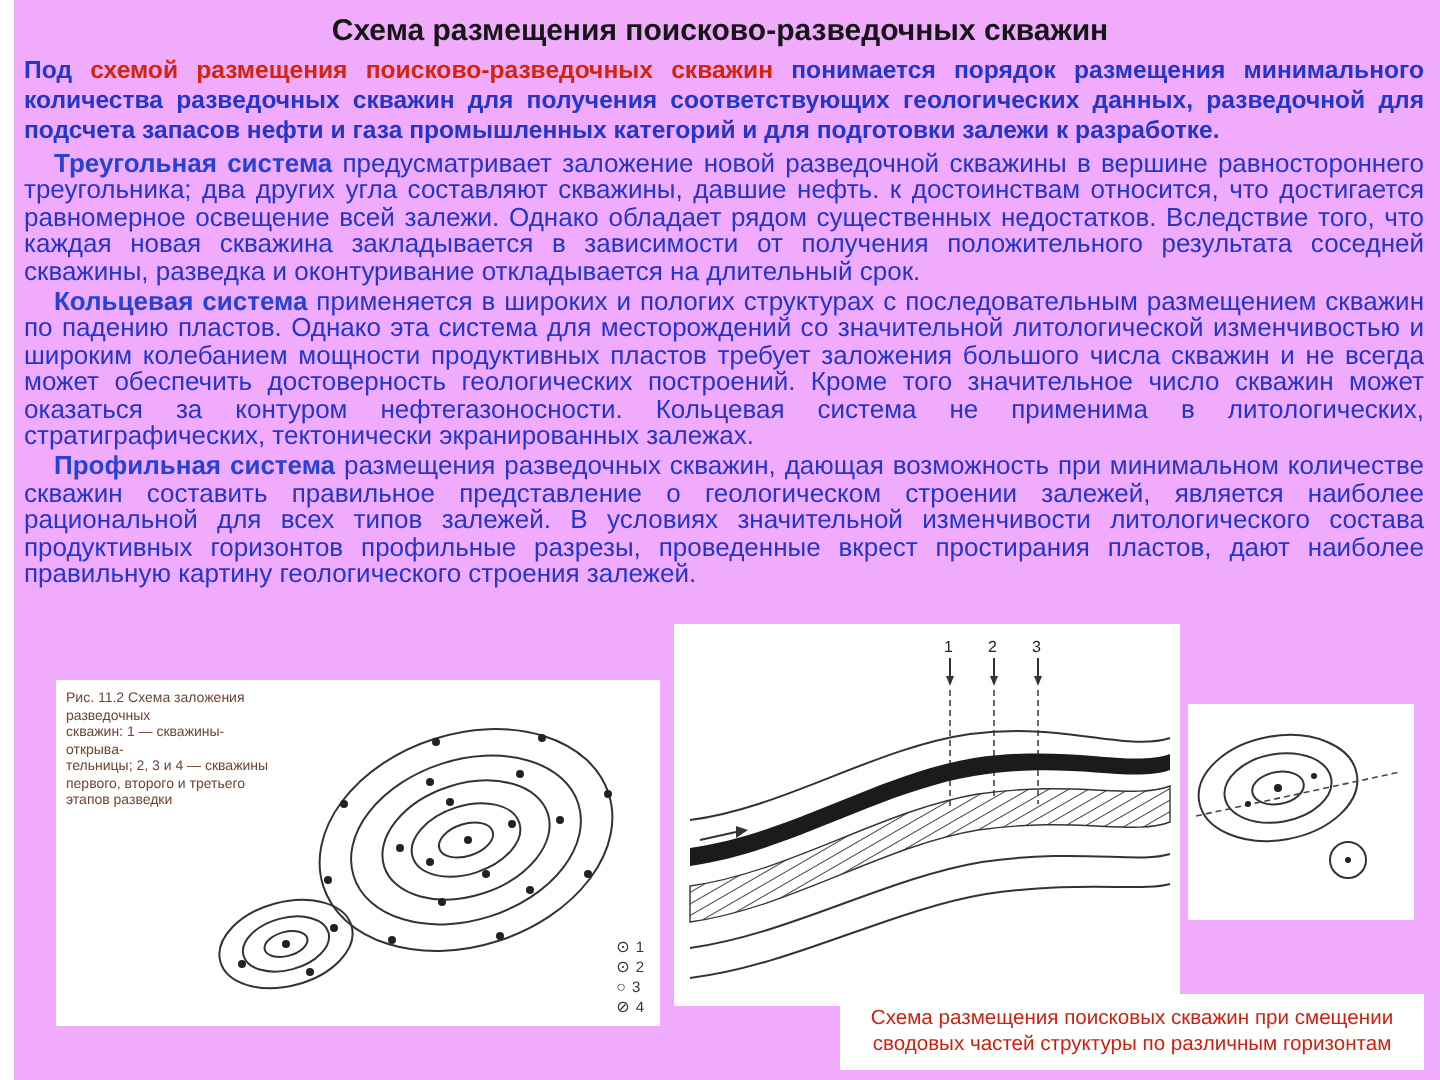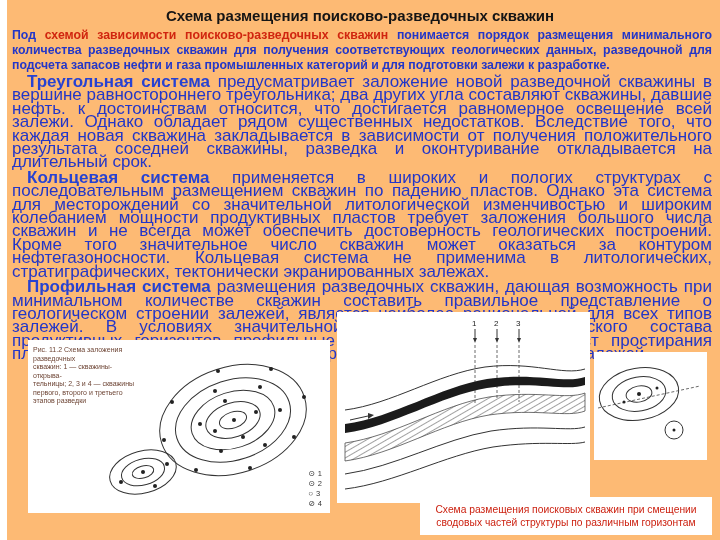--- a/index.html
+++ b/index.html
@@ -4,7 +4,7 @@
 <style>
   html,body{margin:0;padding:0;}
   body{width:720px;height:540px;font-family:"Liberation Sans","DejaVu Sans",sans-serif;}
-  .page{position:relative;width:720px;height:540px;background:#fdba74;overflow:hidden;}
+  .page{position:relative;width:720px;height:540px;background:#f0abfc;overflow:hidden;}
   .left-strip{position:absolute;left:0;top:0;width:7px;height:540px;background:#ffffff;}
   .title{padding:7px 10px 0 10px;text-align:center;font-size:15px;font-weight:bold;color:#151515;}
   .textcol{position:absolute;left:12px;right:8px;top:28px;}

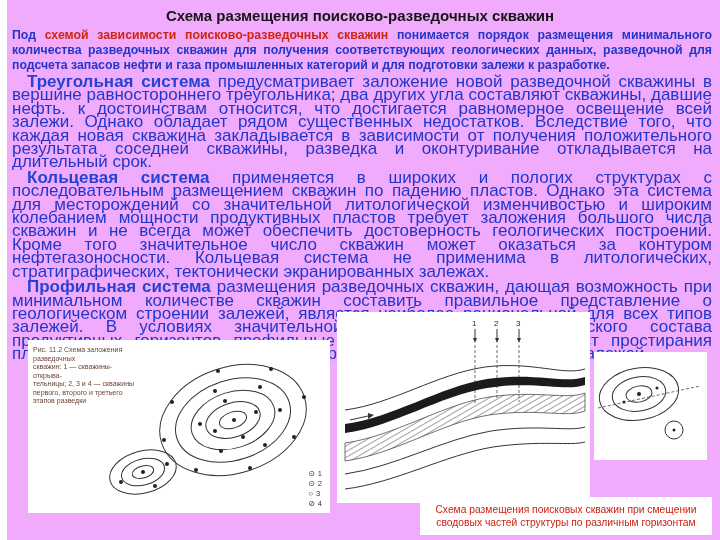--- a/index.html
+++ b/index.html
@@ -36,7 +36,7 @@
   <div class="title">Схема размещения поисково-разведочных скважин</div>
 
   <div class="textcol">
-    <p class="p1"><span>Под </span><span class="term">схемой зависимости поисково-разведочных скважин</span><span> понимается порядок размещения минимального количества разведочных скважин для получения соответствующих геологических данных, разведочной для подсчета запасов нефти и газа промышленных категорий и для подготовки залежи к разработке.</span></p>
+    <p class="p1"><span>Под </span><span class="term">схемой размещения поисково-разведочных скважин</span><span> понимается порядок размещения минимального количества разведочных скважин для получения соответствующих геологических данных, разведочной для подсчета запасов нефти и газа промышленных категорий и для подготовки залежи к разработке.</span></p>
 
     <p class="pbody"><span class="lead">Треугольная система</span><span> предусматривает заложение новой разведочной скважины в вершине равностороннего треугольника; два других угла составляют скважины, давшие нефть. к достоинствам относится, что достигается равномерное освещение всей залежи. Однако обладает рядом существенных недостатков. Вследствие того, что каждая новая скважина закладывается в зависимости от получения положительного результата соседней скважины, разведка и оконтуривание откладывается на длительный срок.</span></p>
 

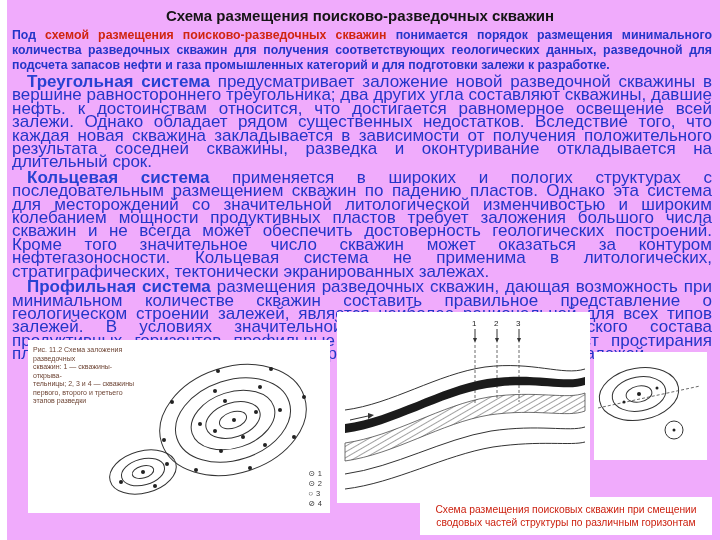--- a/index.html
+++ b/index.html
@@ -11,7 +11,7 @@
   p{margin:0;text-align:justify;}
   .p1{font-size:12.3px;line-height:15px;font-weight:bold;color:#2336c8;}
   .p1 .term{color:#d0250f;}
-  .pbody{font-size:17px;line-height:13.4px;color:#2336c8;text-indent:15px;margin-top:2px;}
+  .pbody{font-size:13px;line-height:13.4px;color:#2336c8;text-indent:15px;margin-top:2px;}
   .pbody .lead{font-weight:bold;color:#2742d2;}
   .figbox{position:absolute;background:#ffffff;}
   .fig-left{left:28px;top:340px;width:302px;height:173px;}

